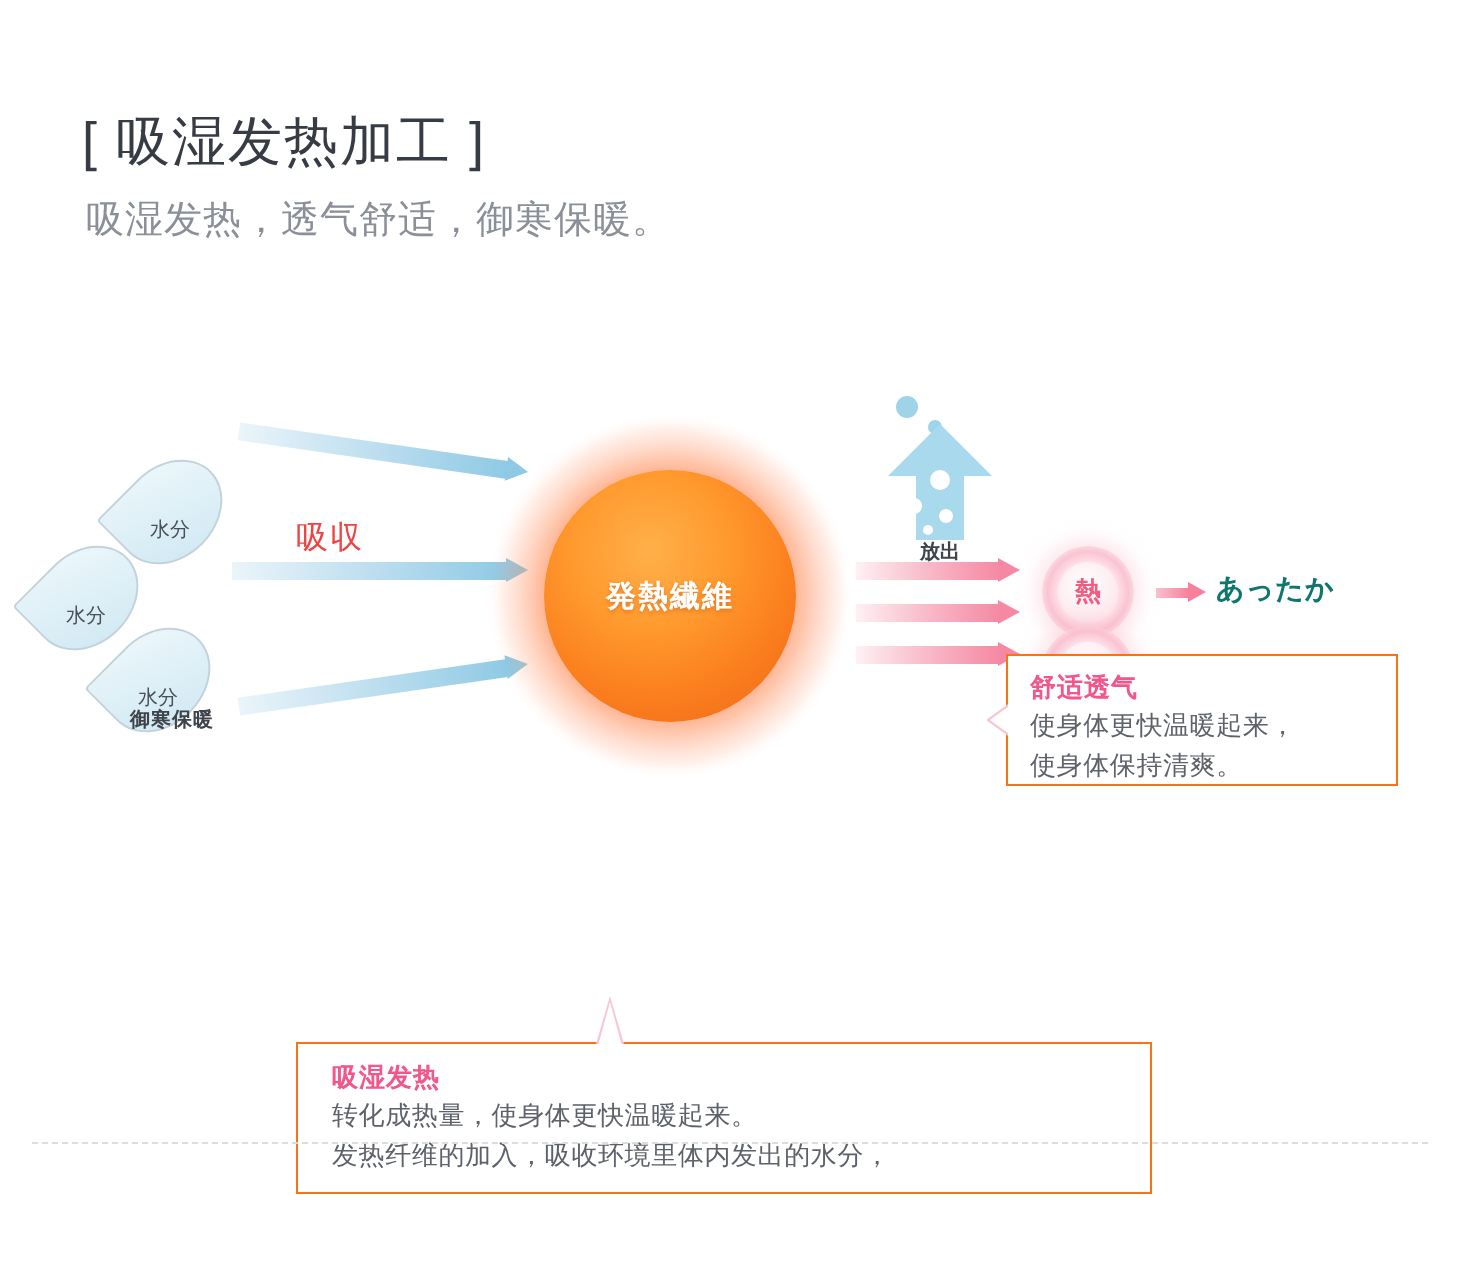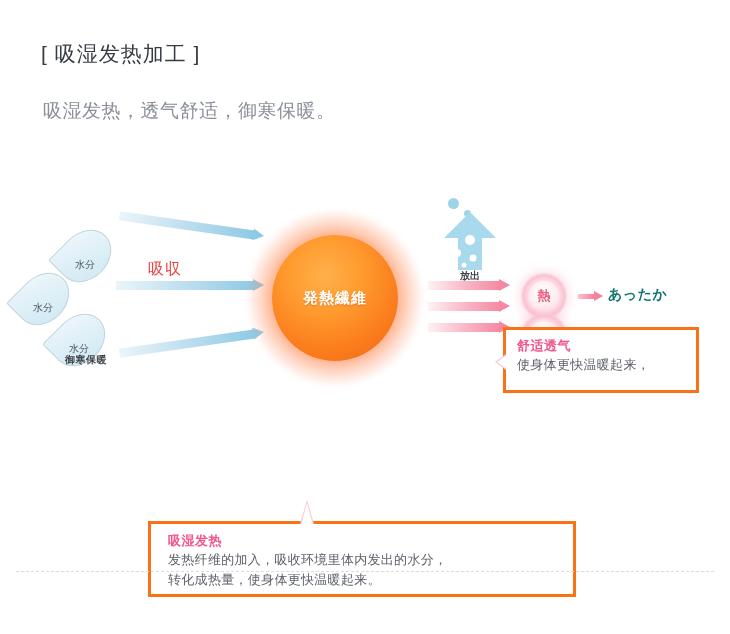--- a/index.html
+++ b/index.html
@@ -24,8 +24,8 @@
   .page-title {
     position: absolute;
     left: 41px;
-    top: 37px;
-    font-size: 21px;
+    top: 54px;
+    font-size: 27px;
     line-height: 34px;
     color: #3a3f४7;
     color: #373c44;

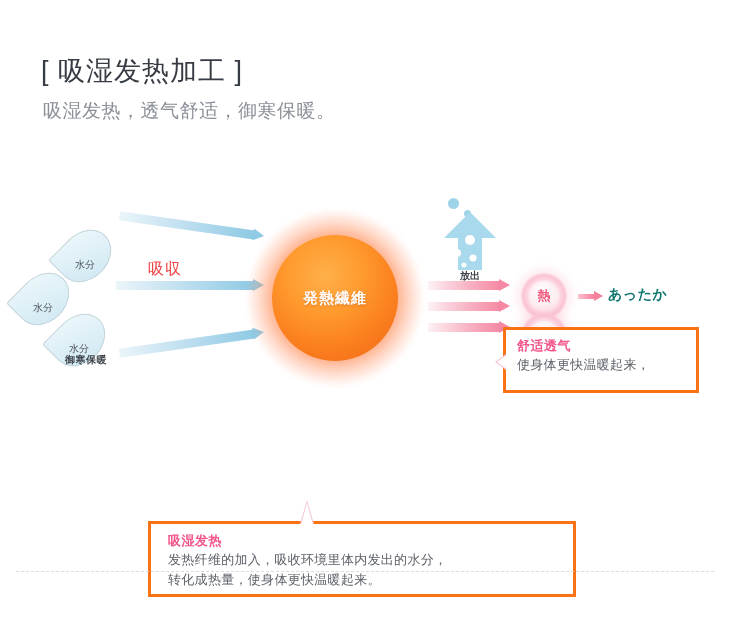--- a/index.html
+++ b/index.html
@@ -319,7 +319,7 @@
   .callout {
     position: absolute;
     background: #ffffff;
-    border: 3px solid #f97316;
+    border: 1px solid #f97316;
     box-sizing: border-box;
   }
   .callout .ttl {

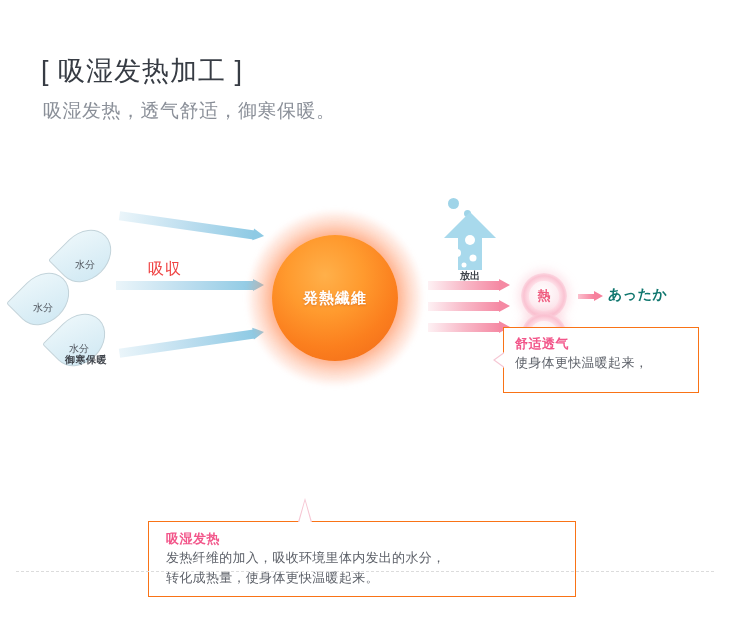--- a/index.html
+++ b/index.html
@@ -499,6 +499,7 @@
       <div class="ptr-in"></div>
       <div class="ttl">舒适透气</div>
       <div class="body">使身体更快温暖起来，</div>
+      <div class="body">使身体保持清爽。</div>
     </div>
 
     <div class="callout" id="callout-absorb">

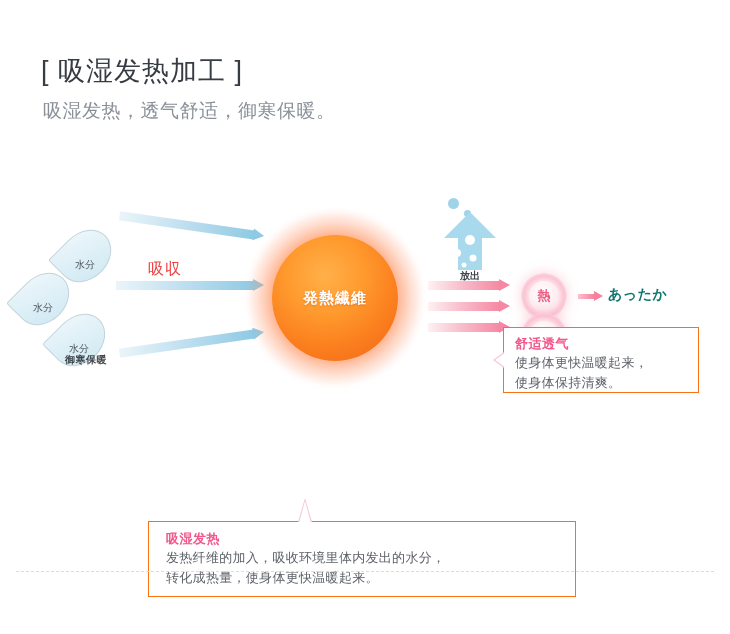--- a/index.html
+++ b/index.html
@@ -506,8 +506,8 @@
       <div class="ptr-out"></div>
       <div class="ptr-in"></div>
       <div class="ttl">吸湿发热</div>
+      <div class="body">转化成热量，使身体更快温暖起来。</div>
       <div class="body">发热纤维的加入，吸收环境里体内发出的水分，</div>
-      <div class="body">转化成热量，使身体更快温暖起来。</div>
     </div>
 
   </div>

